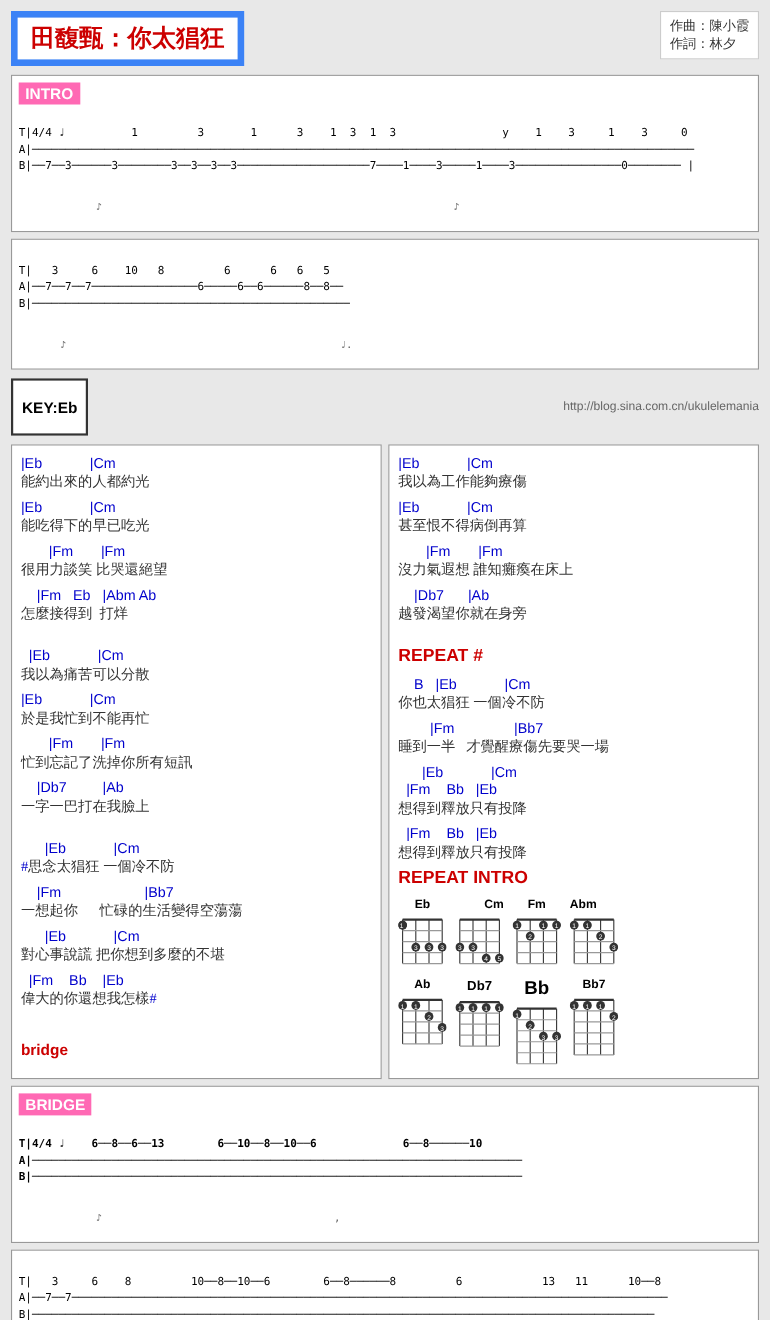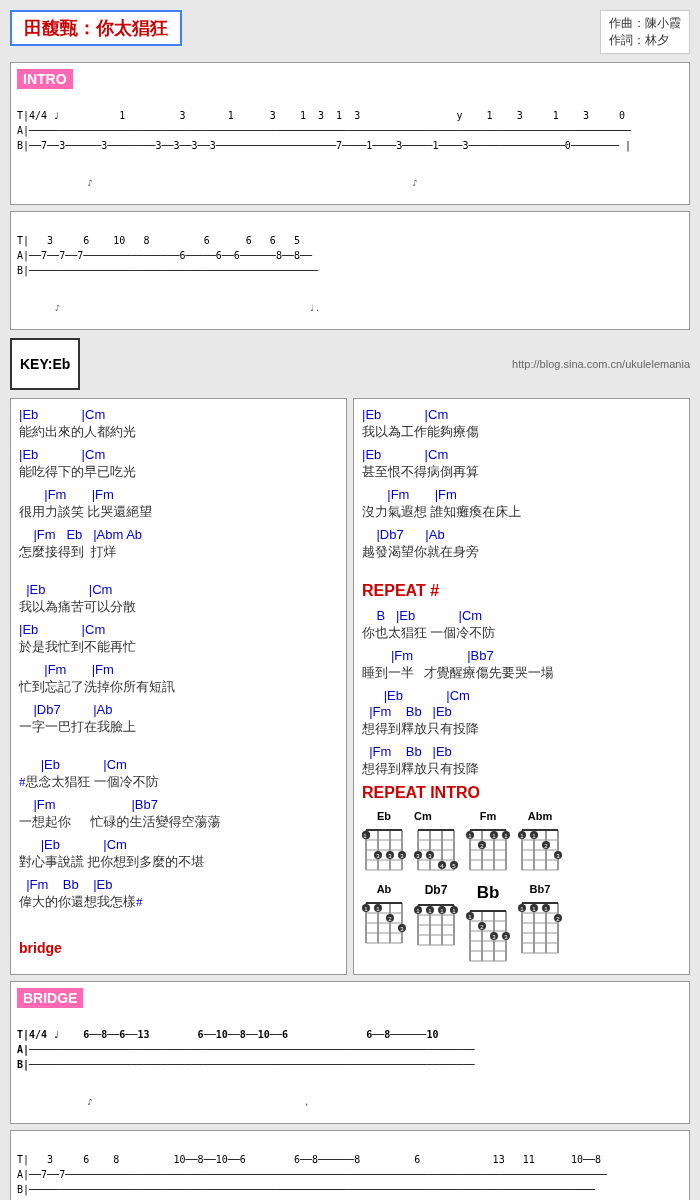--- a/index.html
+++ b/index.html
@@ -23,9 +23,9 @@
     }
     .song-title {
       background: white;
-      border: 2px solid #3b82f6;
+      border: 6px solid #3b82f6;
       padding: 4px 12px;
-      font-size: 18px;
+      font-size: 22px;
       font-weight: bold;
       color: #cc0000;
       font-family: 'SimSun', serif;

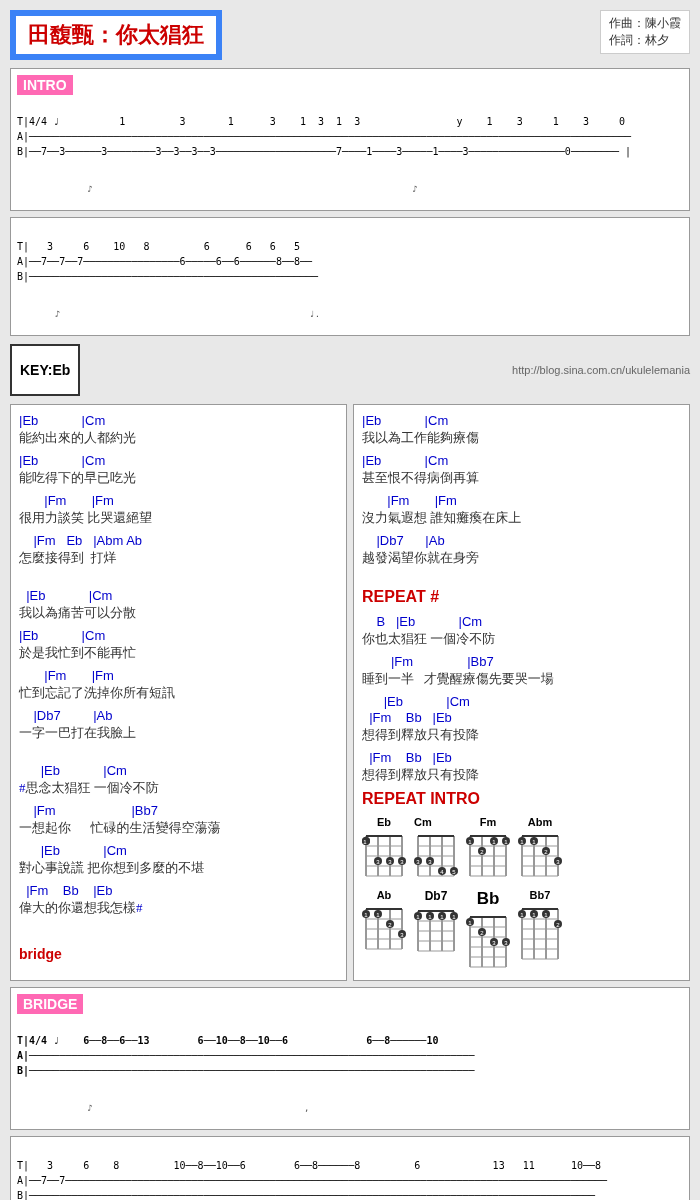--- a/index.html
+++ b/index.html
@@ -284,7 +284,7 @@
             </svg>
           </div>
 
-          <div style="text-align:left;">
+          <div style="text-align:right;">
             <div style="font-size:11px; font-weight:bold;">Cm</div>
             <svg width="44" height="50">
               <line x1="4" y1="8" x2="40" y2="8" stroke="#333" stroke-width="2"></line>

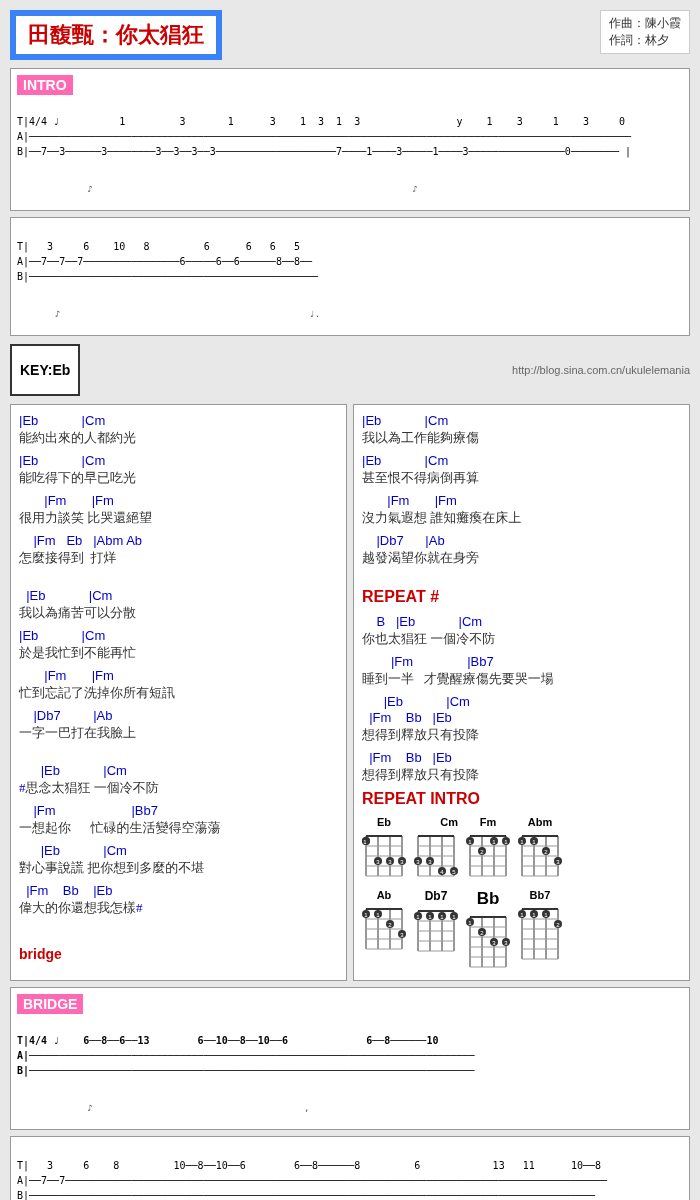--- a/index.html
+++ b/index.html
@@ -330,7 +330,7 @@
             </svg>
           </div>
 
-          <div style="text-align:center;">
+          <div style="">
             <div style="font-size:11px; font-weight:bold;">Abm</div>
             <svg width="44" height="50">
               <line x1="4" y1="8" x2="40" y2="8" stroke="#333" stroke-width="2"></line>

